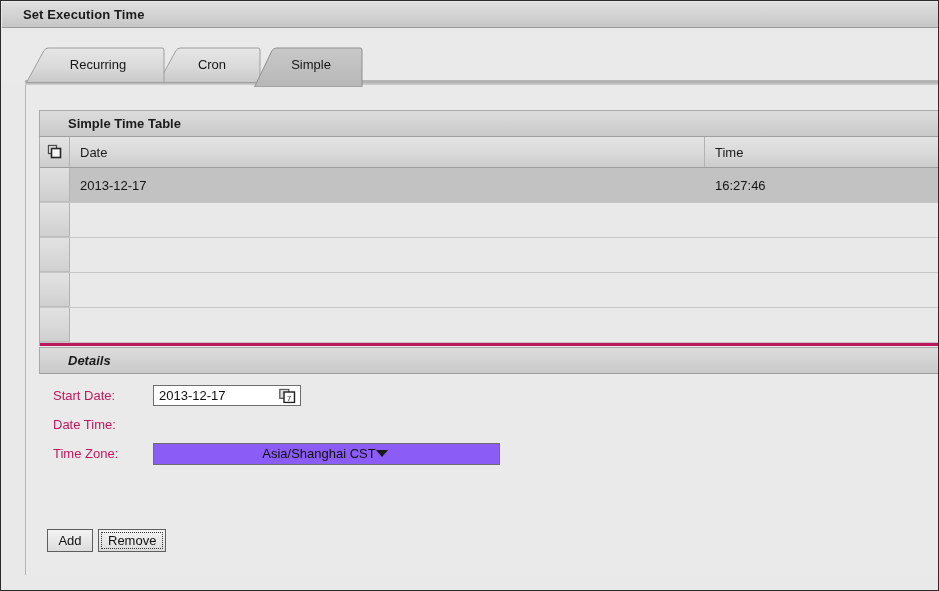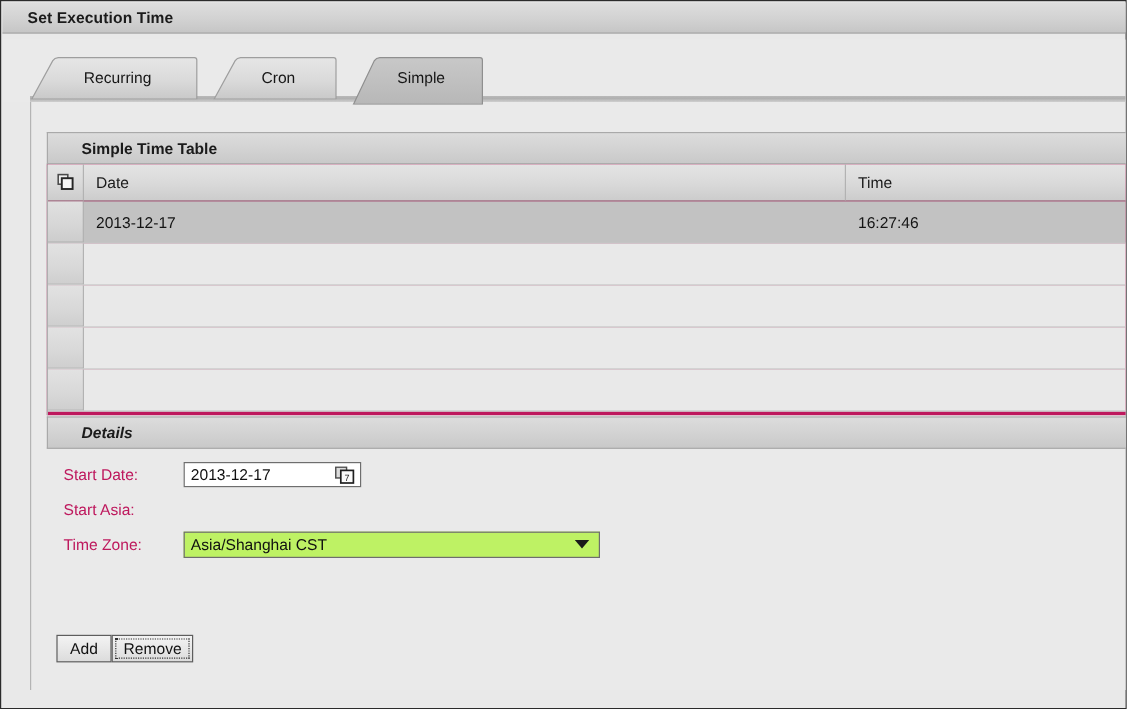--- a/index.html
+++ b/index.html
@@ -59,7 +59,6 @@
     height: 52px;
     display: flex;
     align-items: flex-end;
-    gap: 20px;
   }
   .tab {
     position: relative;

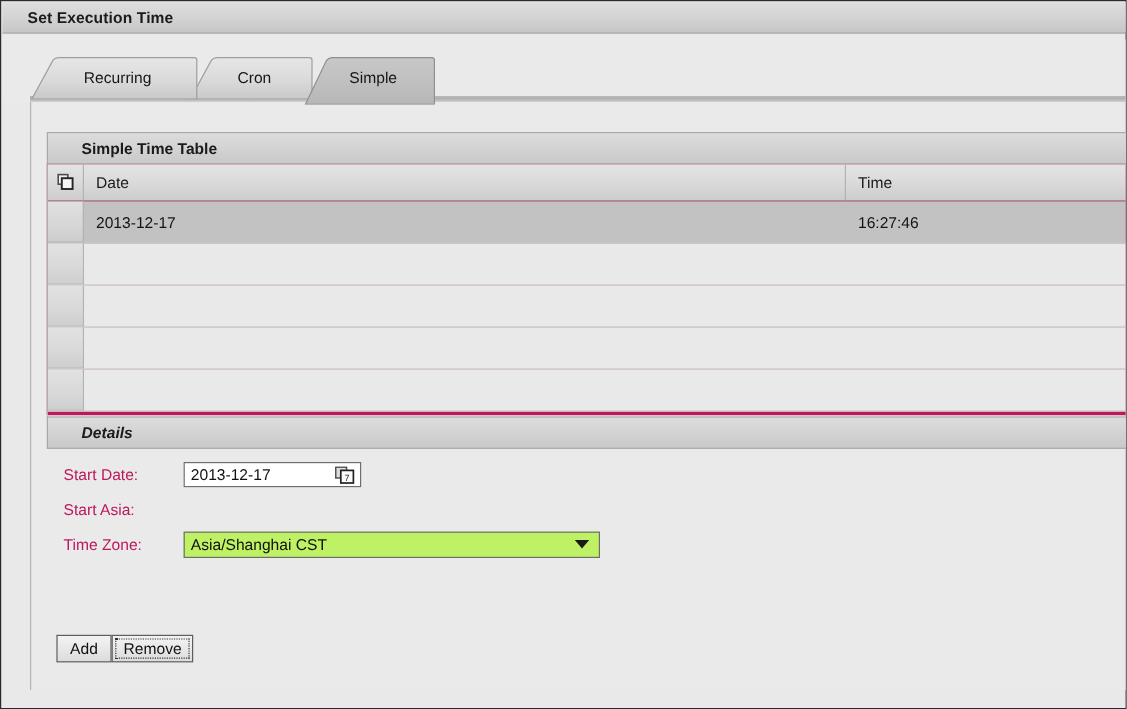--- a/index.html
+++ b/index.html
@@ -437,7 +437,7 @@
       </div>
 
       <div class="form-row">
-        <div class="form-label">Start Asia:</div>
+        <div class="form-label">Date Time:</div>
       </div>
 
       <div class="form-row">

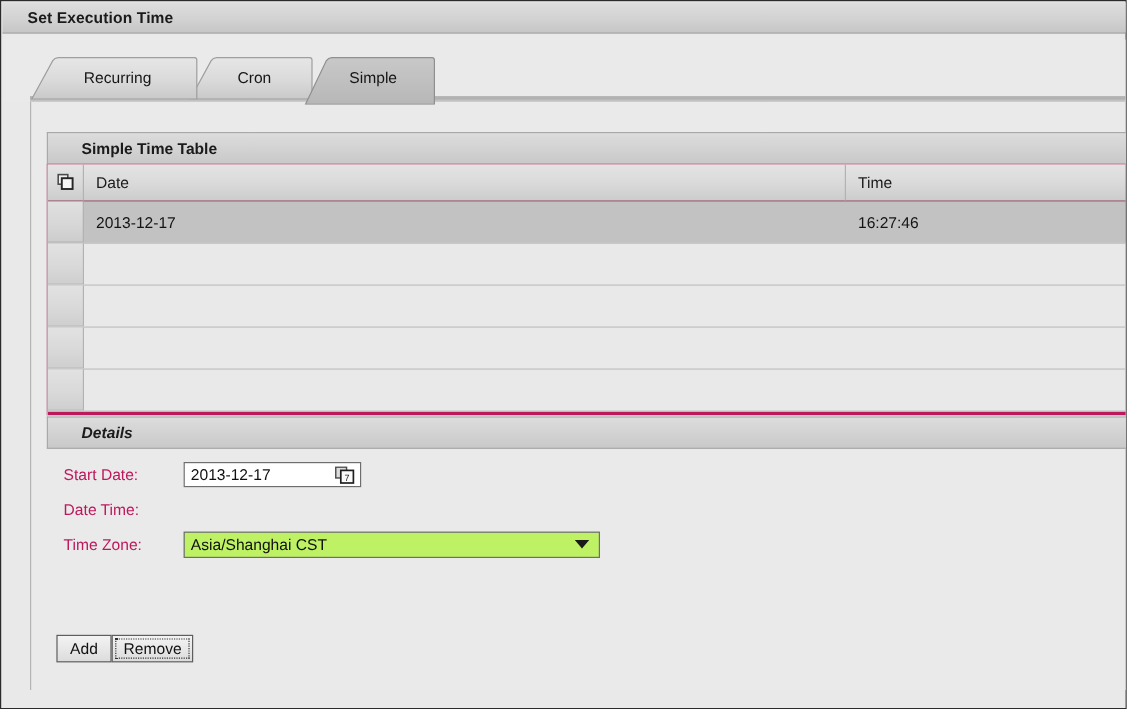--- a/index.html
+++ b/index.html
@@ -253,11 +253,11 @@
     box-sizing: border-box;
     width: 347px;
     height: 22px;
-    background: #bef264;
+    background: #8b5cf6;
     border: 1px solid #6e6e6e;
     display: flex;
     align-items: center;
-    justify-content: space-between;
+    justify-content: center;
     font-size: 13px;
     color: #101010;
     padding-left: 5px;

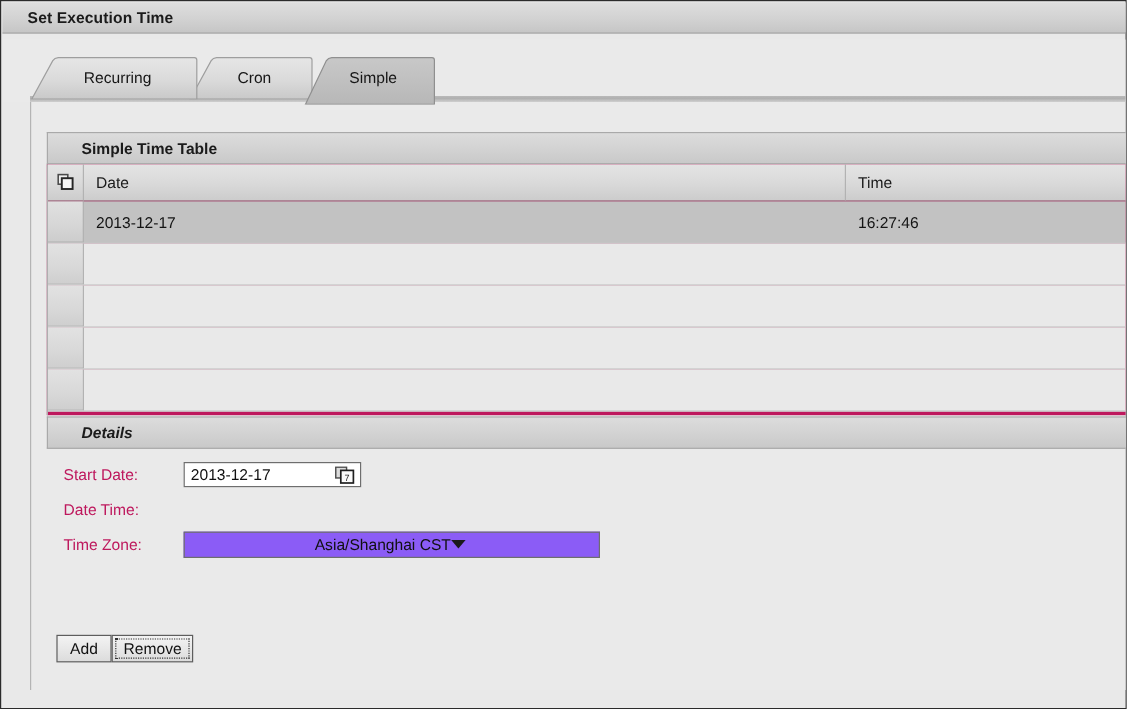--- a/index.html
+++ b/index.html
@@ -277,6 +277,7 @@
     left: 13px;
     top: 444px;
     display: flex;
+    gap: 5px;
     padding-left: 8px;
   }
   .btn {

